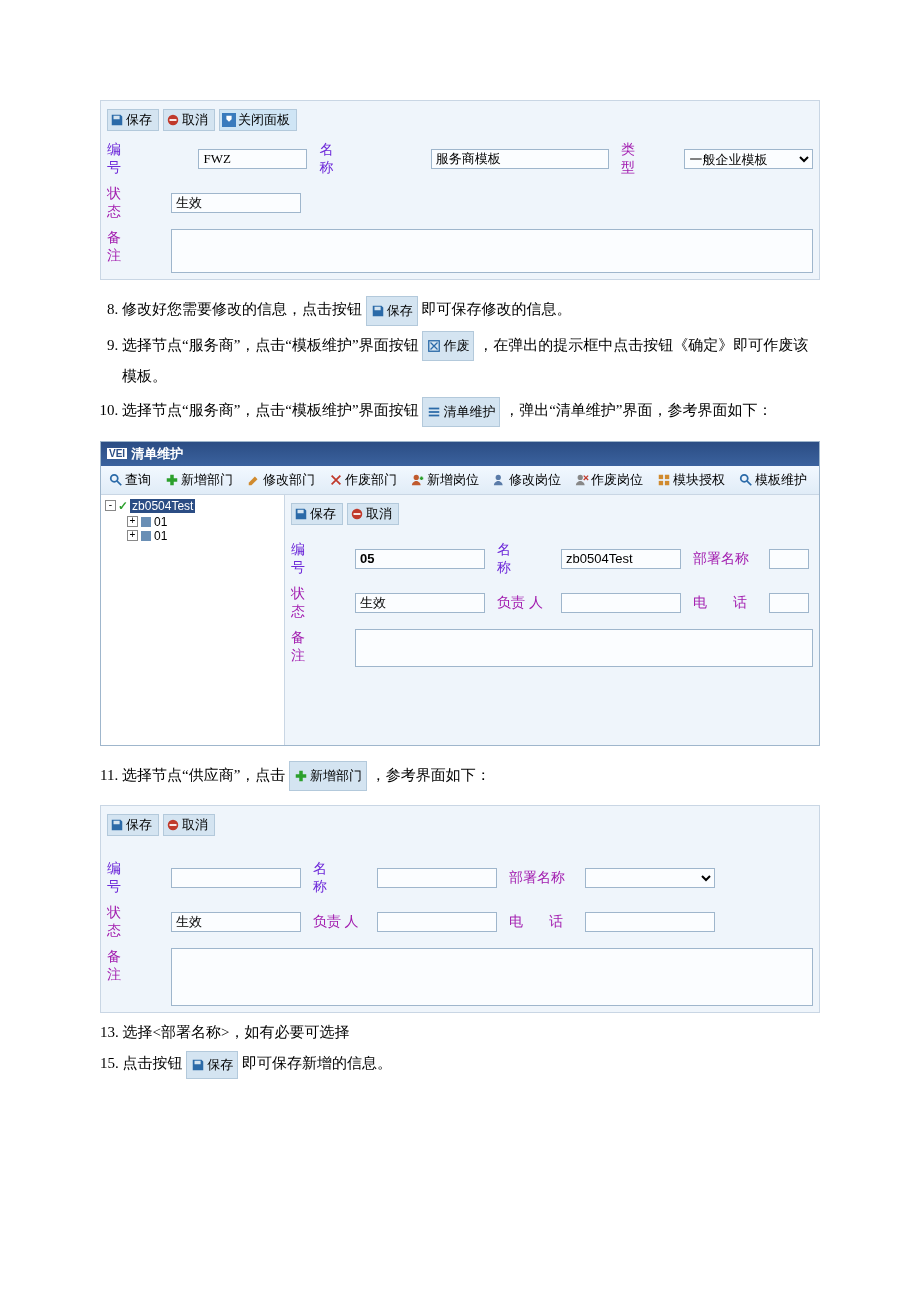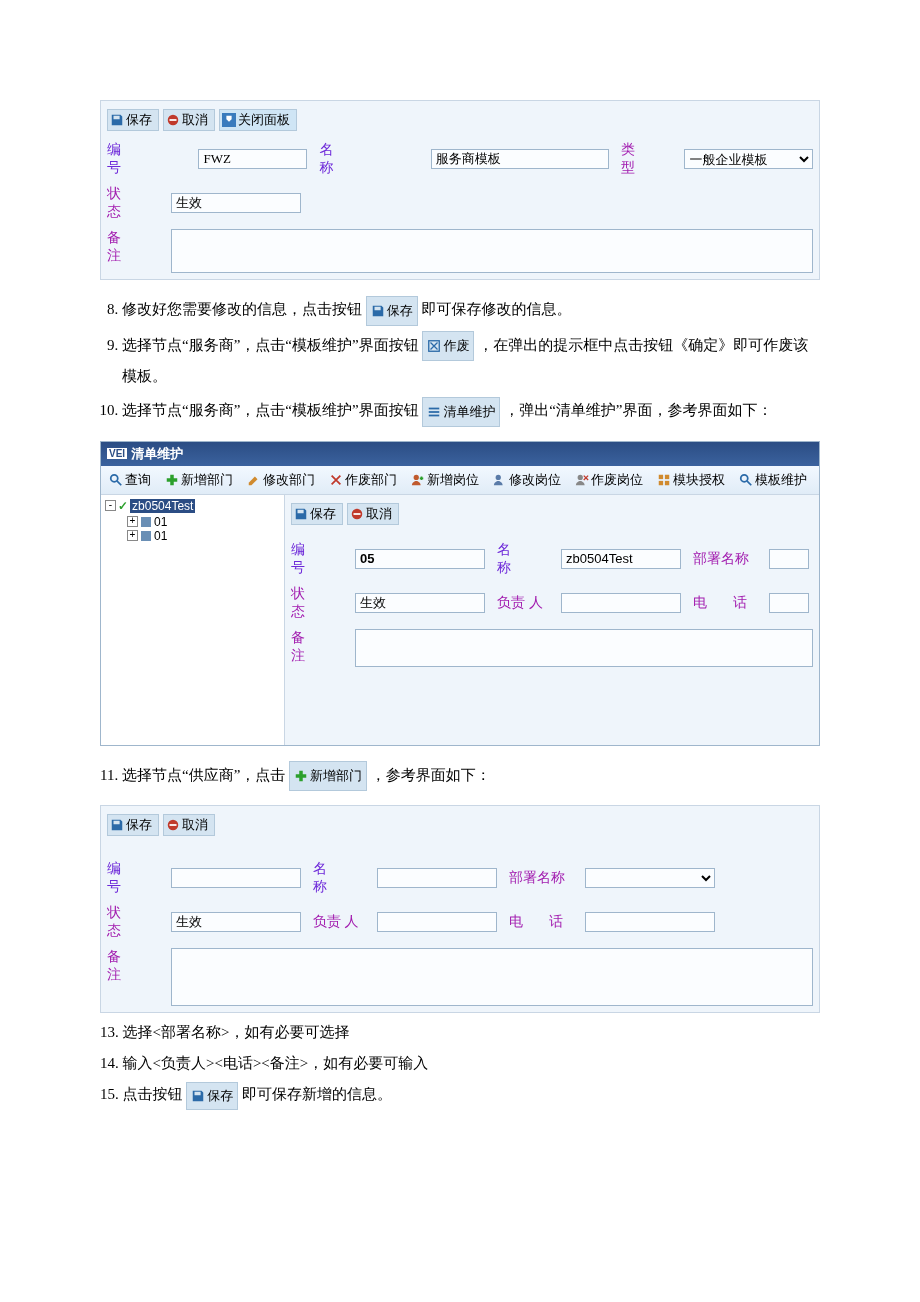--- a/index.html
+++ b/index.html
@@ -430,7 +430,6 @@
 
 <div style="margin-top:6px;">
   <div class="para">13. <span>选择&lt;部署名称&gt;，如有必要可选择</span></div>
-  <div class="para">14. <span>输入&lt;负责人&gt;&lt;电话&gt;&lt;备注&gt;，如有必要可输入</span></div>
   <div class="para">15. <span>点击按钮</span>
     <span class="inline-btn">
         <span class="ico">

